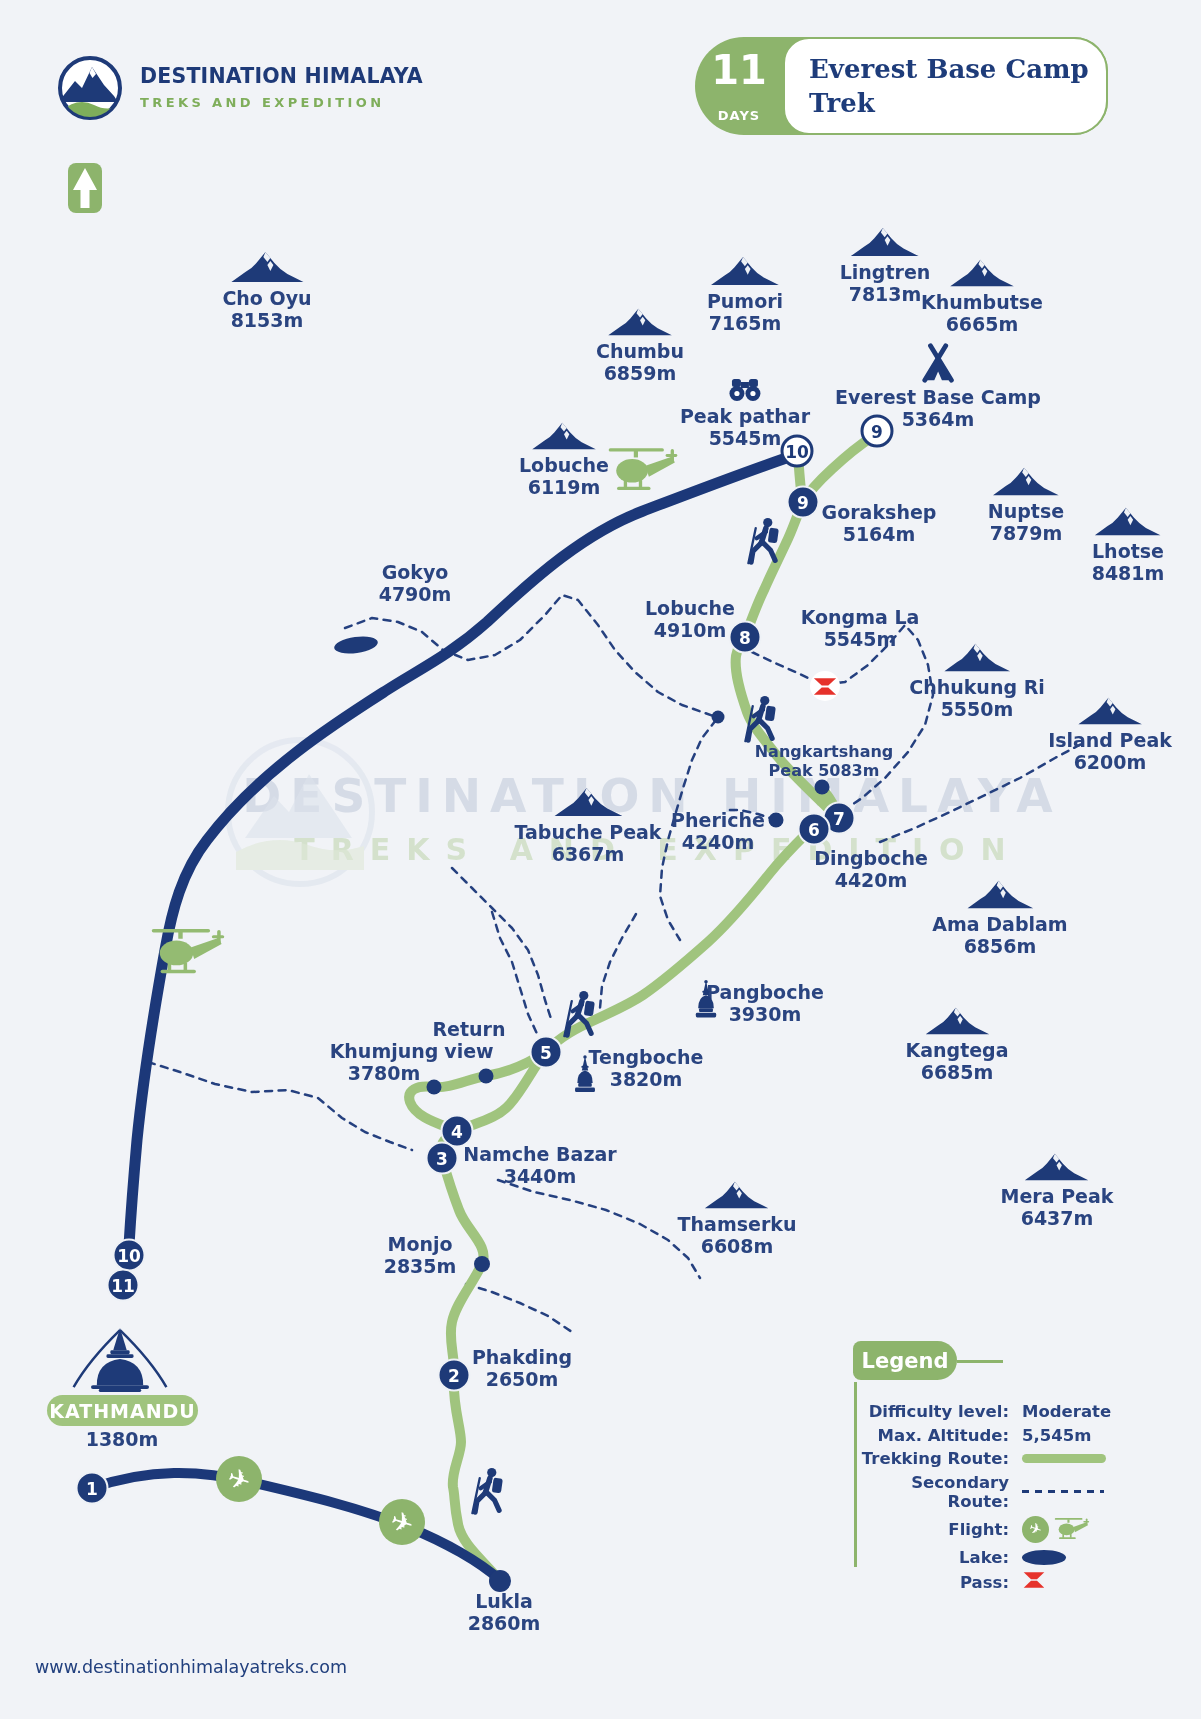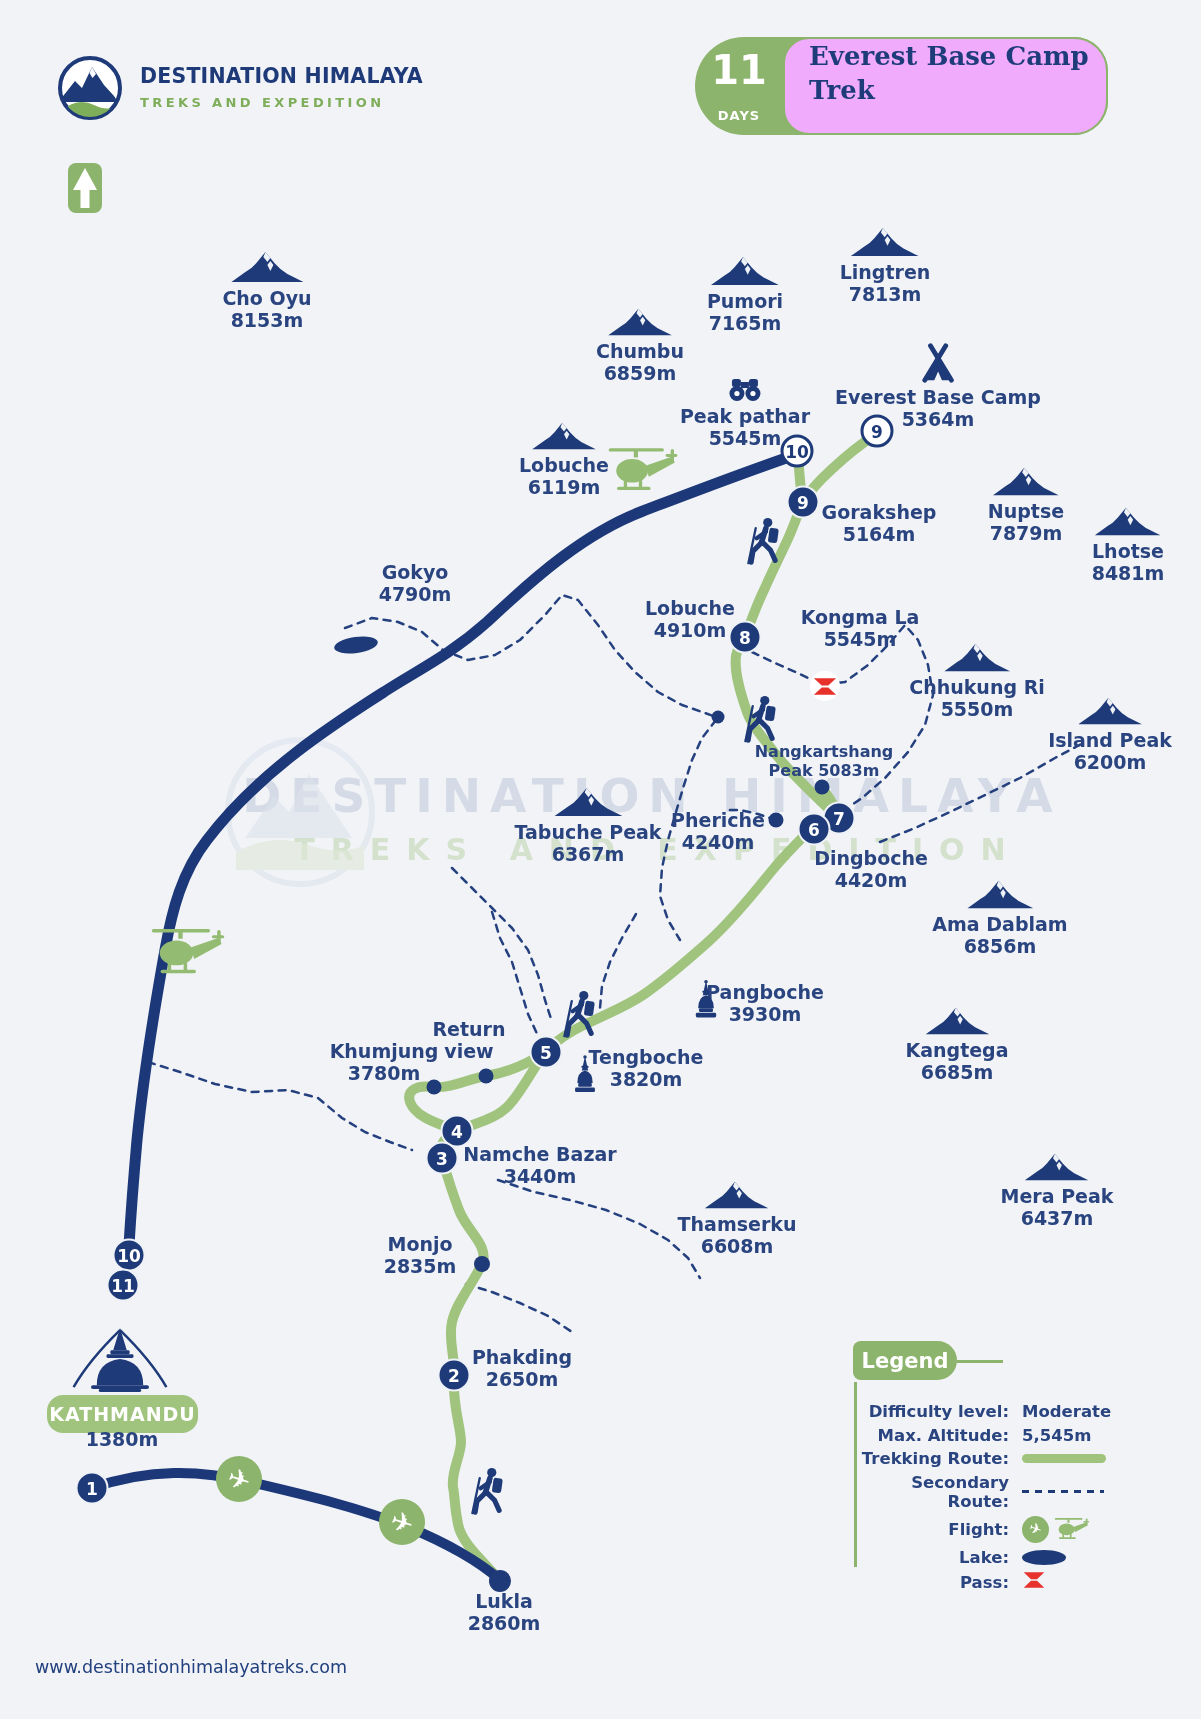--- a/index.html
+++ b/index.html
@@ -33,9 +33,9 @@
   .brand .b2{font-size:13px;font-weight:bold;color:#7fae5b;letter-spacing:3.4px;margin-top:7px}
   .badge{position:absolute;left:695px;top:37px;width:413px;height:98px;background:#8db46c;
          border-radius:49px 34px 34px 49px;z-index:5}
-  .badge .white{position:absolute;left:88px;top:0;right:0;bottom:0;background:#f0abfc;border:2.5px solid #8db46c;
+  .badge .white{position:absolute;left:88px;top:0;right:0;bottom:0;background:#ffffff;border:2.5px solid #8db46c;
          border-radius:26px 34px 34px 26px;box-sizing:border-box;display:flex;flex-direction:column;
-         justify-content:space-between;padding-left:24px}
+         justify-content:center;padding-left:24px}
   .badge .t{font-family:"DejaVu Serif",serif;font-weight:bold;font-size:26px;color:#1e3c7a;line-height:34px}
   .badge .days{position:absolute;left:0;top:0;width:88px;height:98px;display:flex;flex-direction:column;
          align-items:center;justify-content:center;color:#fff}

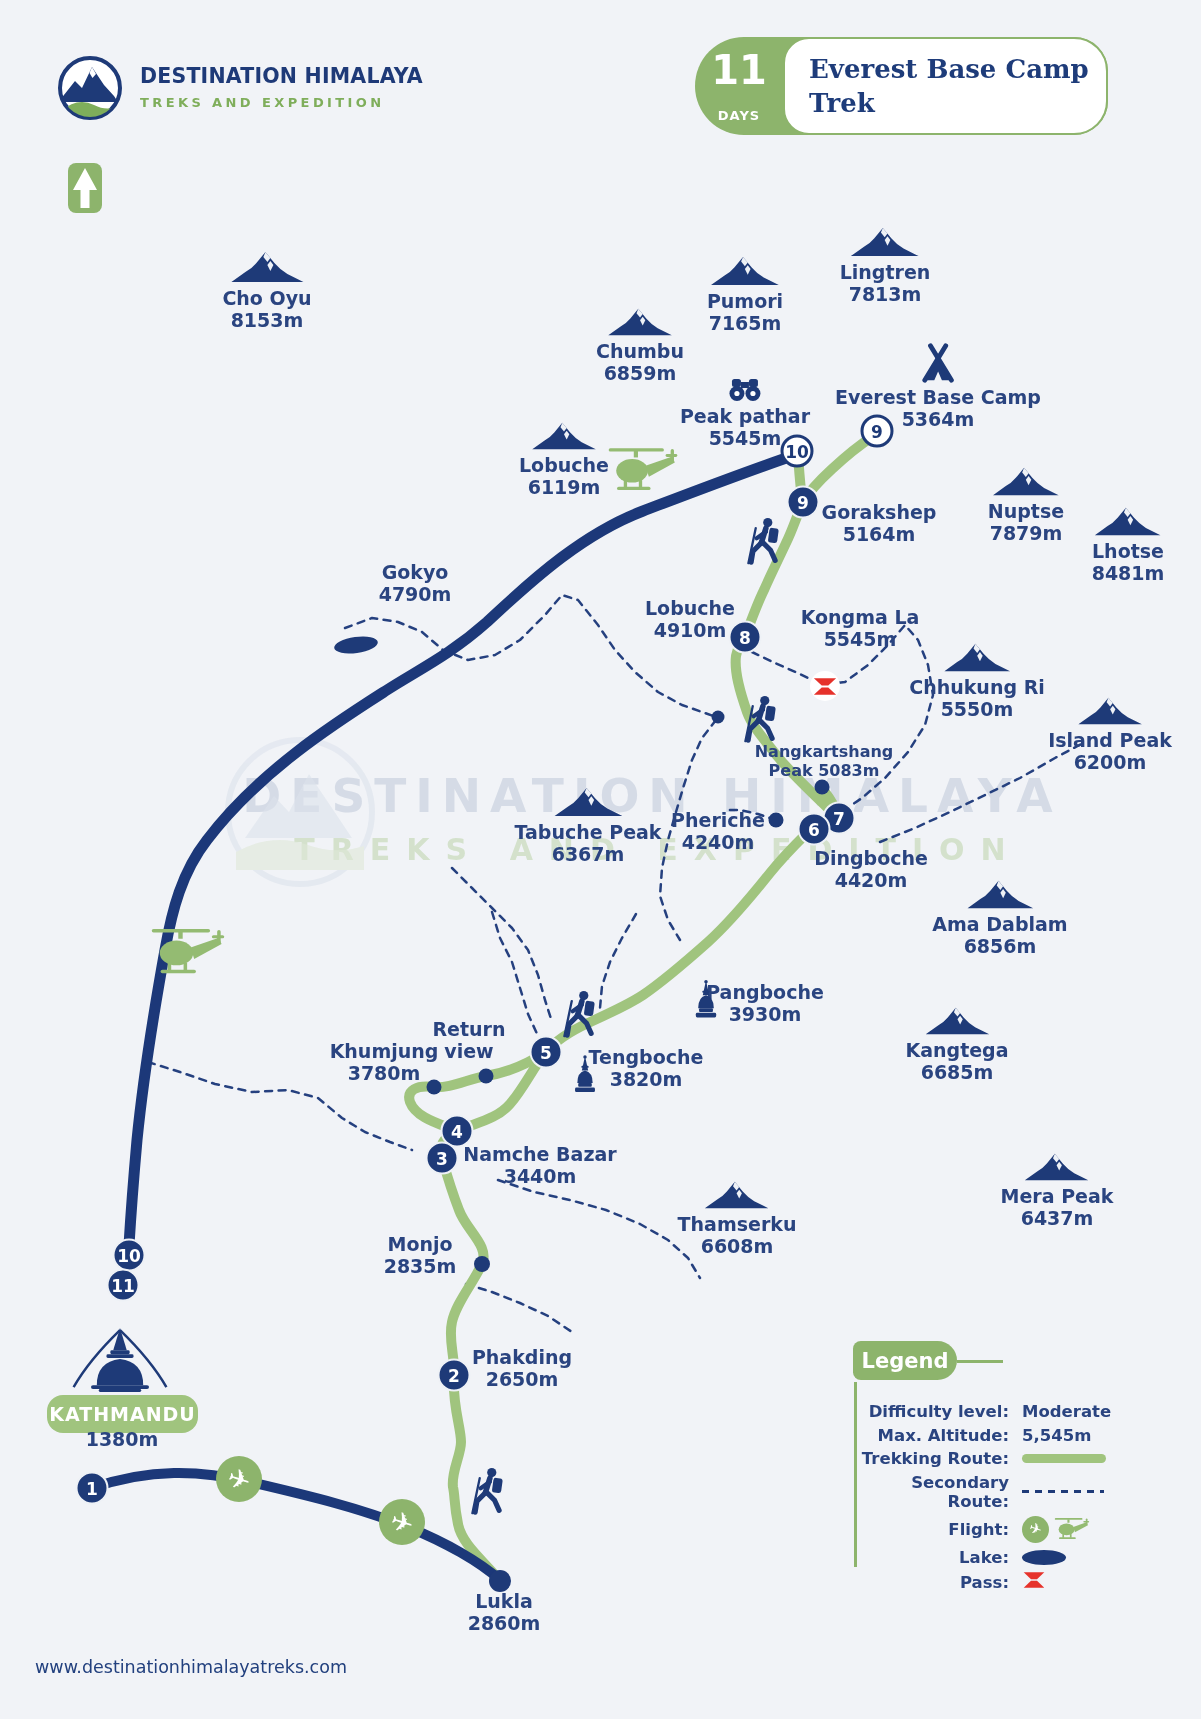--- a/index.html
+++ b/index.html
@@ -254,6 +254,13 @@
     <div>Lingtren</div>
     <div>7813m</div>
   </div>
+  <div class="place" style="left:982px;top:258px">
+    <svg class="mtn-ic" width="66" height="30">
+        <use href="#mtn"></use>
+      </svg>
+    <div>Khumbutse</div>
+    <div>6665m</div>
+  </div>
   <div class="place" style="left:640px;top:307px">
     <svg class="mtn-ic" width="66" height="30">
         <use href="#mtn"></use>

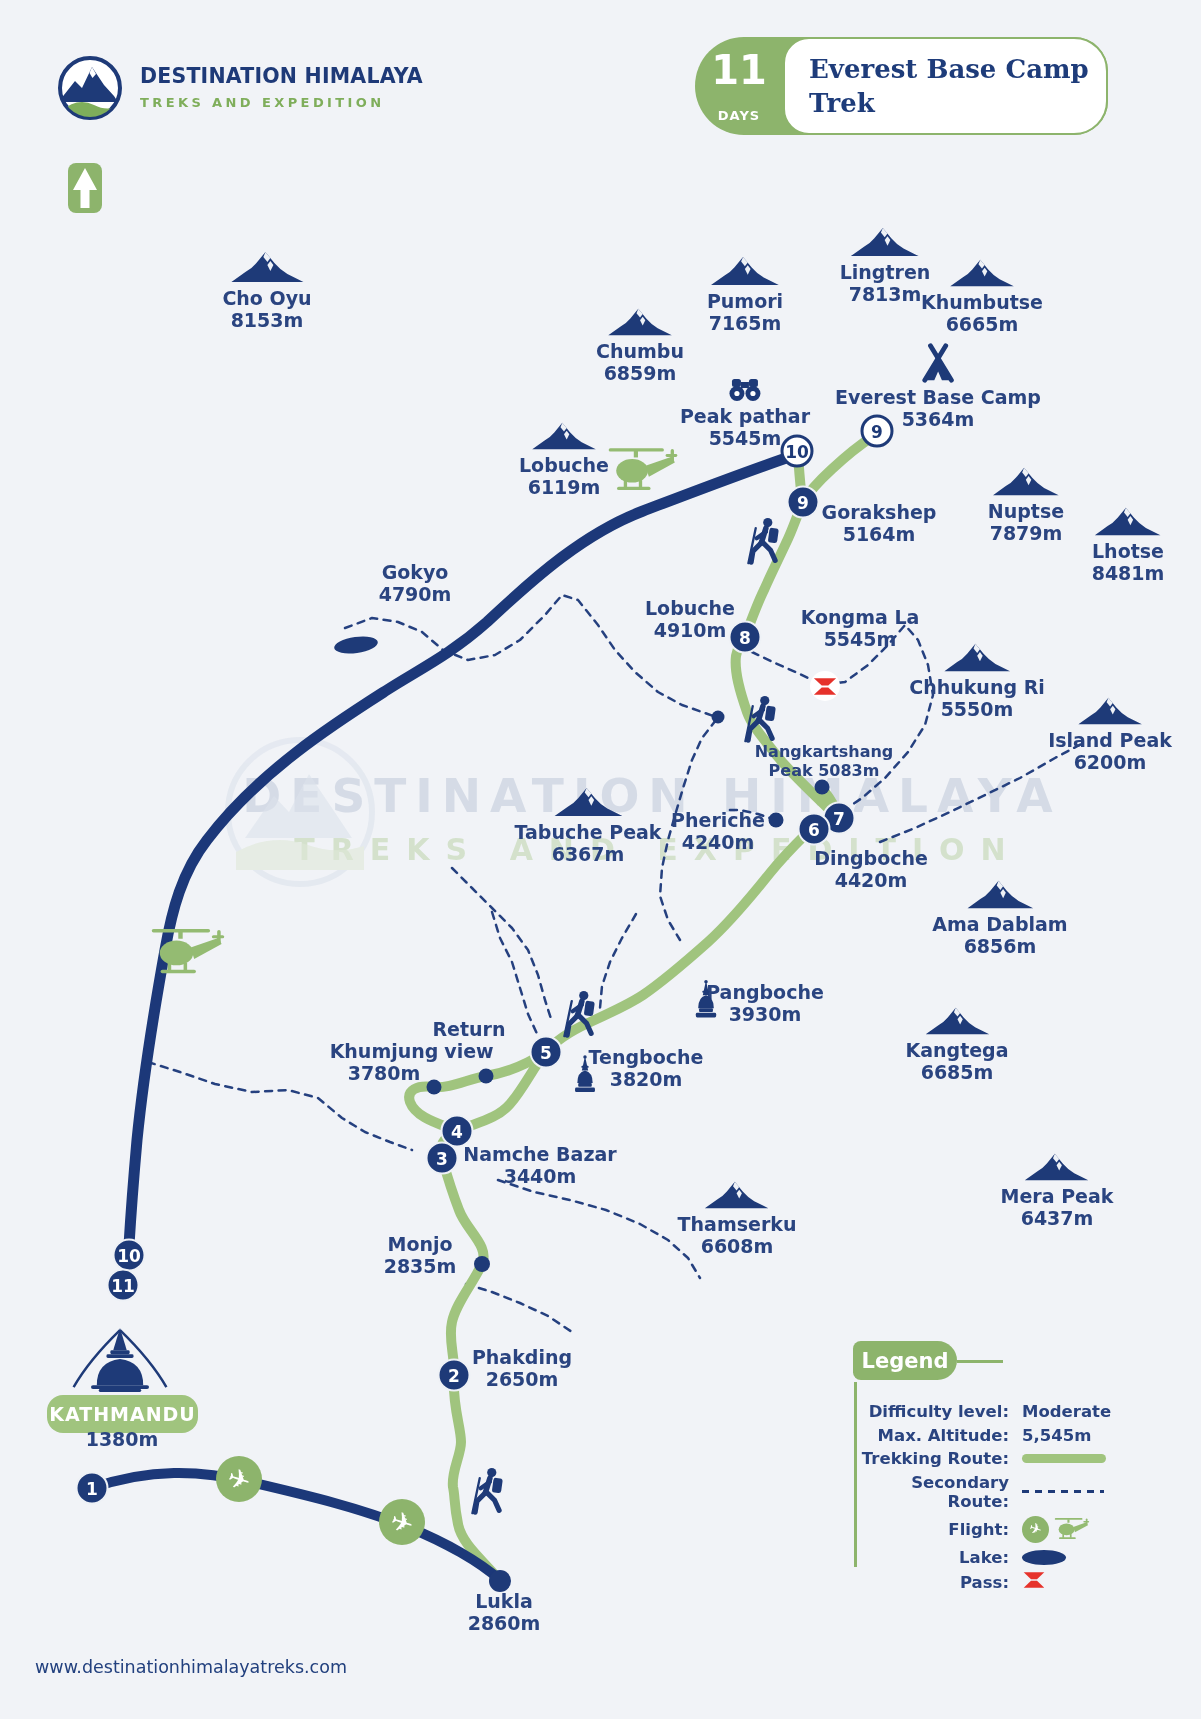--- a/index.html
+++ b/index.html
@@ -44,7 +44,7 @@
   .north{position:absolute;left:68px;top:163px;width:34px;height:50px;background:#8db46c;border-radius:8px;
          display:flex;align-items:center;justify-content:center;z-index:5}
   
-  .ktm-pill{position:absolute;left:47px;top:1395px;width:151px;height:38px;background:#a0c47e;border-radius:16px;
+  .ktm-pill{position:absolute;left:47px;top:1395px;width:151px;height:31px;background:#a0c47e;border-radius:16px;
          z-index:3;display:flex;align-items:center;justify-content:center;color:#fff;font-weight:bold;
          font-size:19px;letter-spacing:1px}
   

